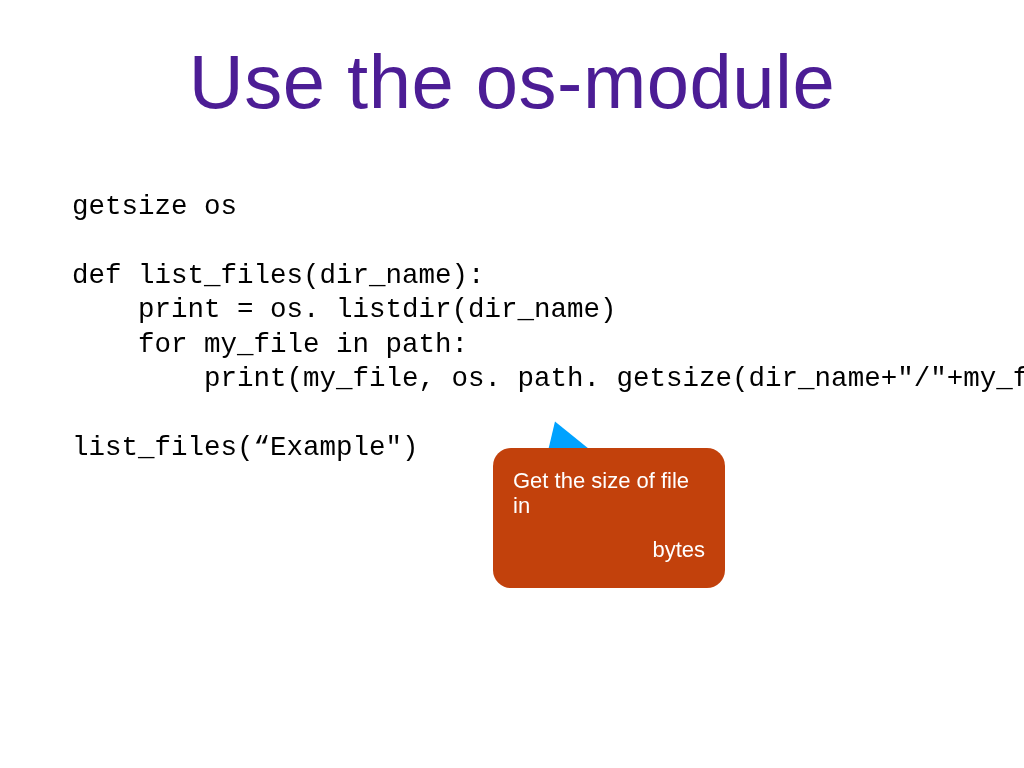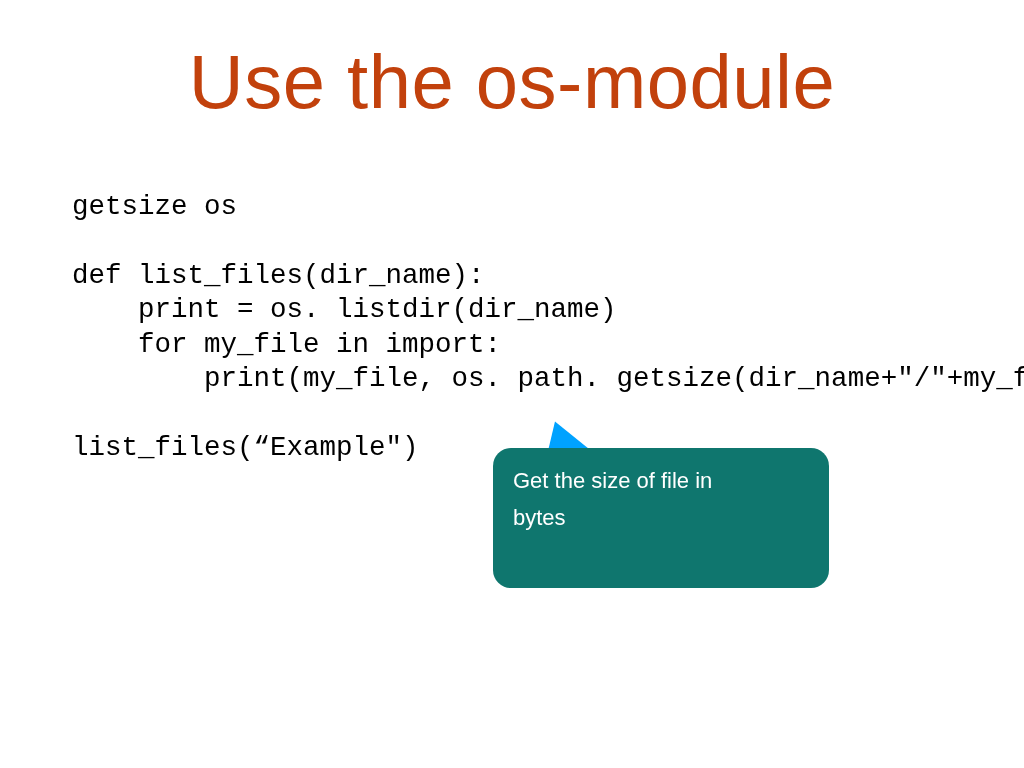--- a/index.html
+++ b/index.html
@@ -5,7 +5,7 @@
   * { margin: 0; padding: 0; box-sizing: border-box; }
   html, body { width: 1024px; height: 768px; background: #ffffff; overflow: hidden; font-family: Arial, Helvetica, sans-serif; }
   .slide { position: relative; width: 1024px; height: 768px; background: #ffffff; }
-  .title { position: absolute; left: 0; right: 0; top: 38px; text-align: center; font-size: 76px; font-weight: 400; color: #c2410c; letter-spacing: 0.5px; }
+  .title { position: absolute; left: 0; right: 0; top: 38px; text-align: center; font-size: 76px; font-weight: 400; color: #4c1d95; letter-spacing: 0.5px; }
   .code { position: absolute; left: 72px; top: 190px; font-family: "Courier New", Courier, monospace; font-size: 27.5px; color: #000; white-space: pre; line-height: 1.25; }
   .callout-wrap { position: absolute; left: 493px; top: 430px; width: 290px; height: 165px; }
   .callout-tail { position: absolute; left: 50px; top: -10px; width: 0; height: 0; border-left: 14px solid transparent; border-right: 40px solid transparent; border-bottom: 40px solid #00a2ff; transform: rotate(-6deg); }

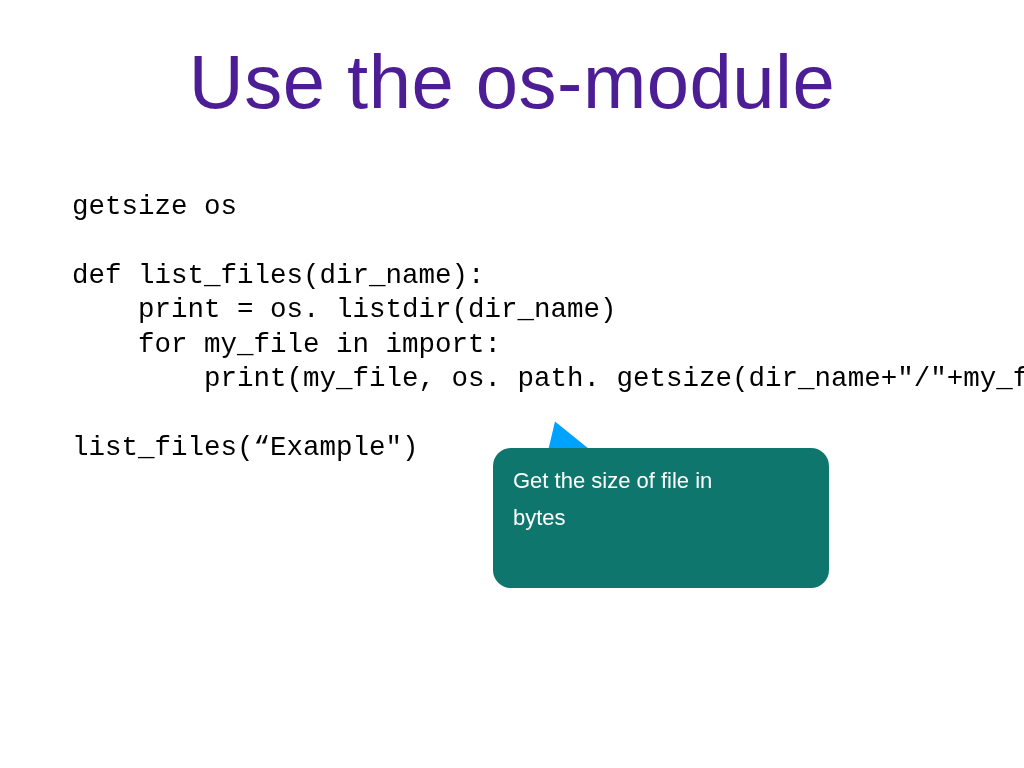--- a/index.html
+++ b/index.html
@@ -24,7 +24,7 @@
 <span></span>
 <span>def list_files(dir_name):</span>
 <span>    print = os. listdir(dir_name)</span>
-<span>    for my_file in import:</span>
+<span>    for my_file in path:</span>
 <span>        print(my_file, os. path. getsize(dir_name+"/"+my_fi</span>
 <span></span>
 <span>list_files(“Example")</span></div>

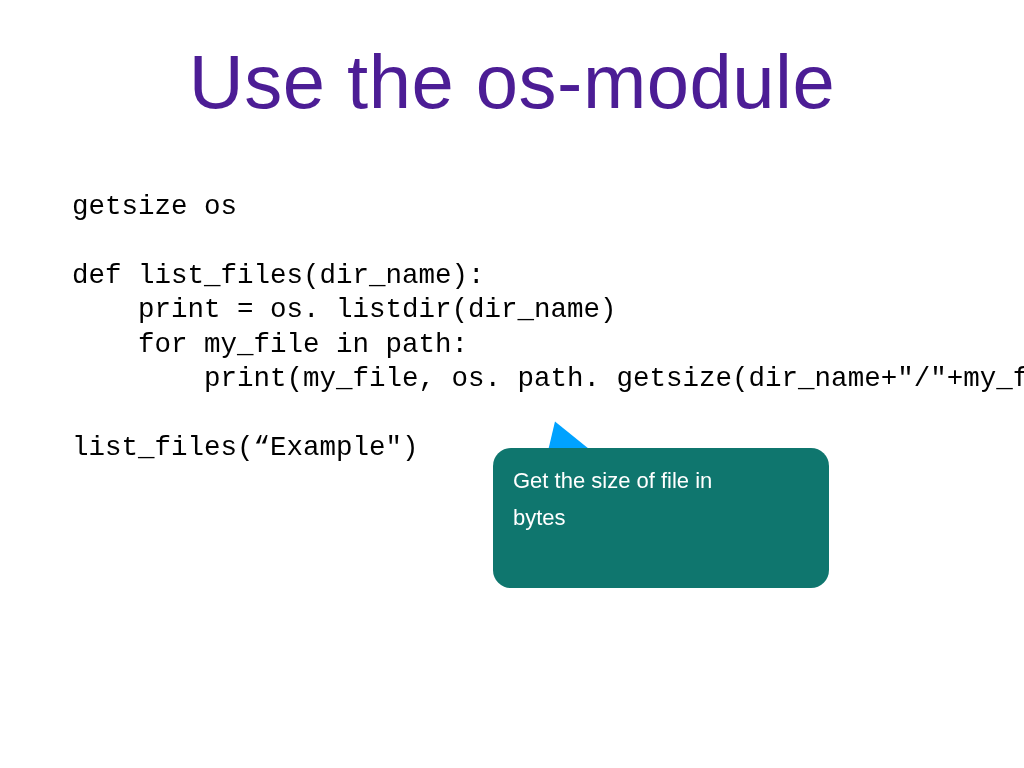--- a/index.html
+++ b/index.html
@@ -9,7 +9,7 @@
   .code { position: absolute; left: 72px; top: 190px; font-family: "Courier New", Courier, monospace; font-size: 27.5px; color: #000; white-space: pre; line-height: 1.25; }
   .callout-wrap { position: absolute; left: 493px; top: 430px; width: 290px; height: 165px; }
   .callout-tail { position: absolute; left: 50px; top: -10px; width: 0; height: 0; border-left: 14px solid transparent; border-right: 40px solid transparent; border-bottom: 40px solid #00a2ff; transform: rotate(-6deg); }
-  .callout-body { position: absolute; left: 0; top: 18px; width: 336px; height: 140px; background: #0f766e; border-radius: 18px; padding: 20px 20px; color: #ffffff; font-size: 22px; line-height: 1.15; }
+  .callout-body { position: absolute; left: 0; top: 18px; width: 232px; height: 140px; background: #c2410c; border-radius: 18px; padding: 20px 20px; color: #ffffff; font-size: 22px; line-height: 1.15; }
   .callout-body .t1 { display:block; }
   .callout-body .t2 { display:block; text-align:left; margin-top:12px; }
 </style>

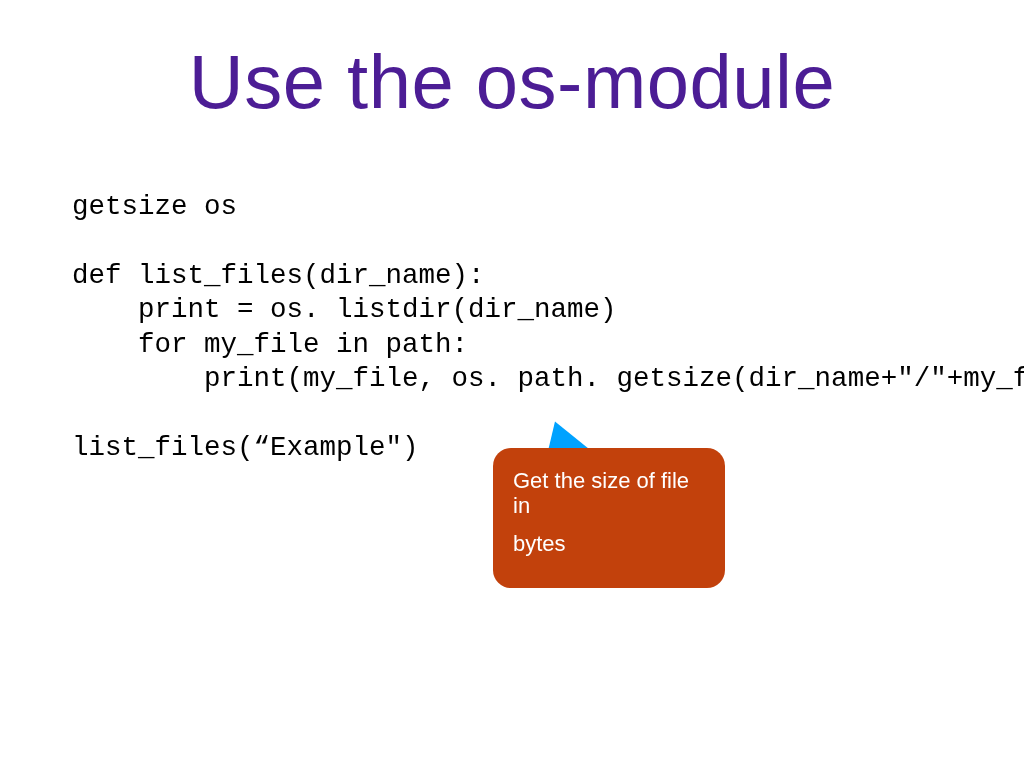--- a/index.html
+++ b/index.html
@@ -11,7 +11,7 @@
   .callout-tail { position: absolute; left: 50px; top: -10px; width: 0; height: 0; border-left: 14px solid transparent; border-right: 40px solid transparent; border-bottom: 40px solid #00a2ff; transform: rotate(-6deg); }
   .callout-body { position: absolute; left: 0; top: 18px; width: 232px; height: 140px; background: #c2410c; border-radius: 18px; padding: 20px 20px; color: #ffffff; font-size: 22px; line-height: 1.15; }
   .callout-body .t1 { display:block; }
-  .callout-body .t2 { display:block; text-align:left; margin-top:12px; }
+  .callout-body .t2 { display:block; text-align:right; margin-top:18px; }
 </style>
 </head>
 <body>

